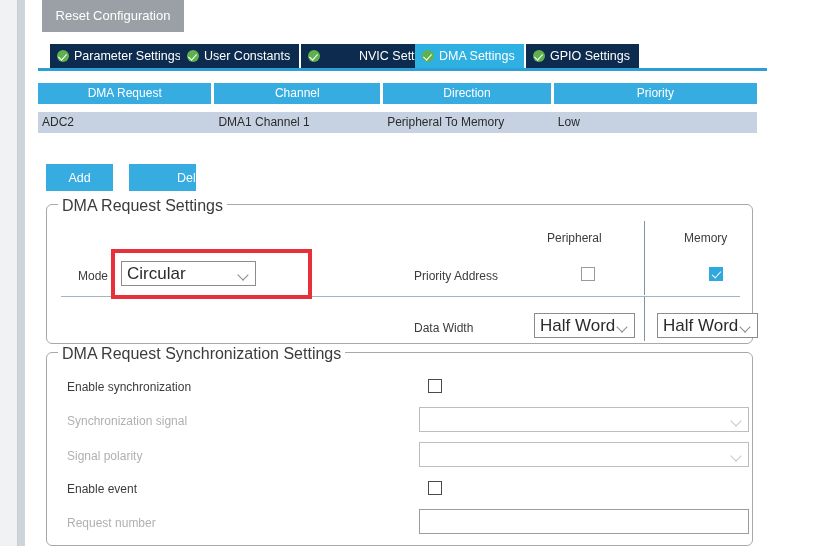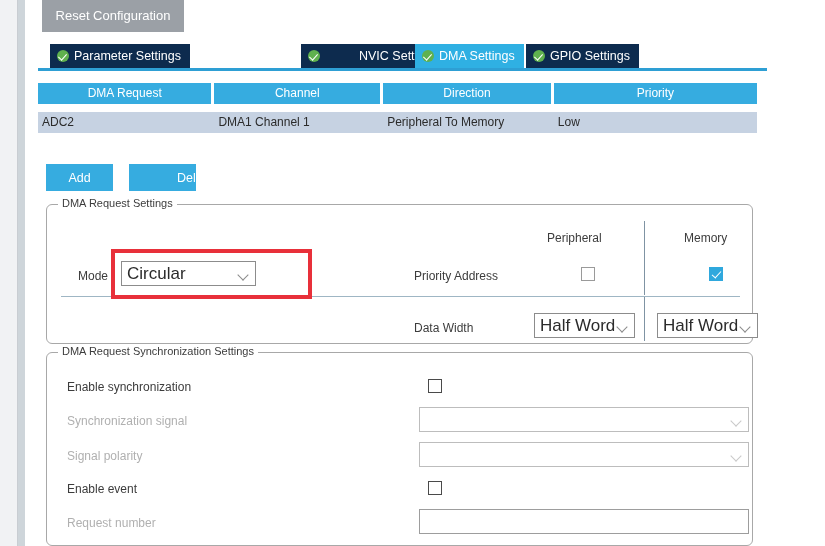--- a/index.html
+++ b/index.html
@@ -185,6 +185,10 @@
       <span class="tick"></span>
       <span>Parameter Settings</span>
     </div>
+    <div class="tab" style="left: 142px;">
+      <span class="tick"></span>
+      <span>User Constants</span>
+    </div>
     <div class="tab" style="left: 263px; gap: 39px;">
       <span class="tick"></span>
       <span>NVIC Settings</span>

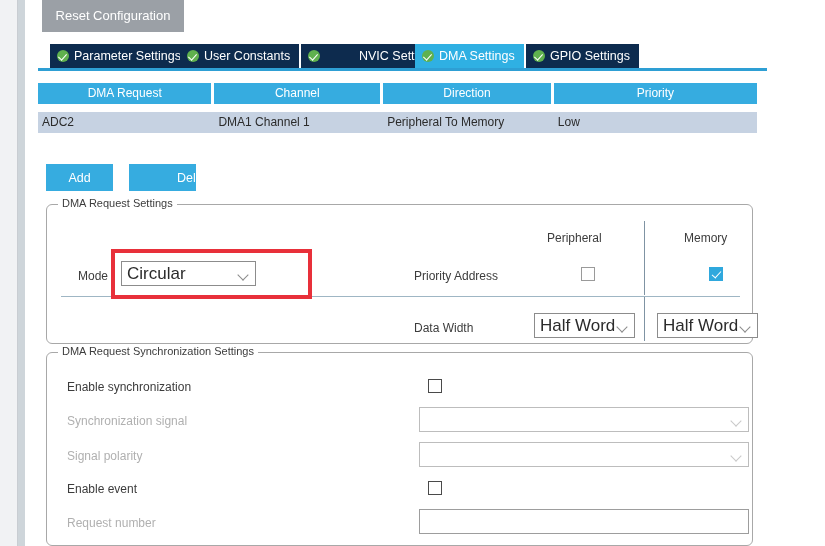--- a/index.html
+++ b/index.html
@@ -113,7 +113,7 @@
   .group > .legend {
     position: absolute; top: -8px; left: 11px;
     background: #ffffff; padding: 0 4px;
-    font-size: 11px; color: #3c3c3c; white-space: nowrap;
+    font-size: 16px; color: #3c3c3c; white-space: nowrap;
   }
   #grp-request { left: 11px; top: 204px; width: 707px; height: 140px; }
   #grp-sync    { left: 11px; top: 352px; width: 707px; height: 194px; }

